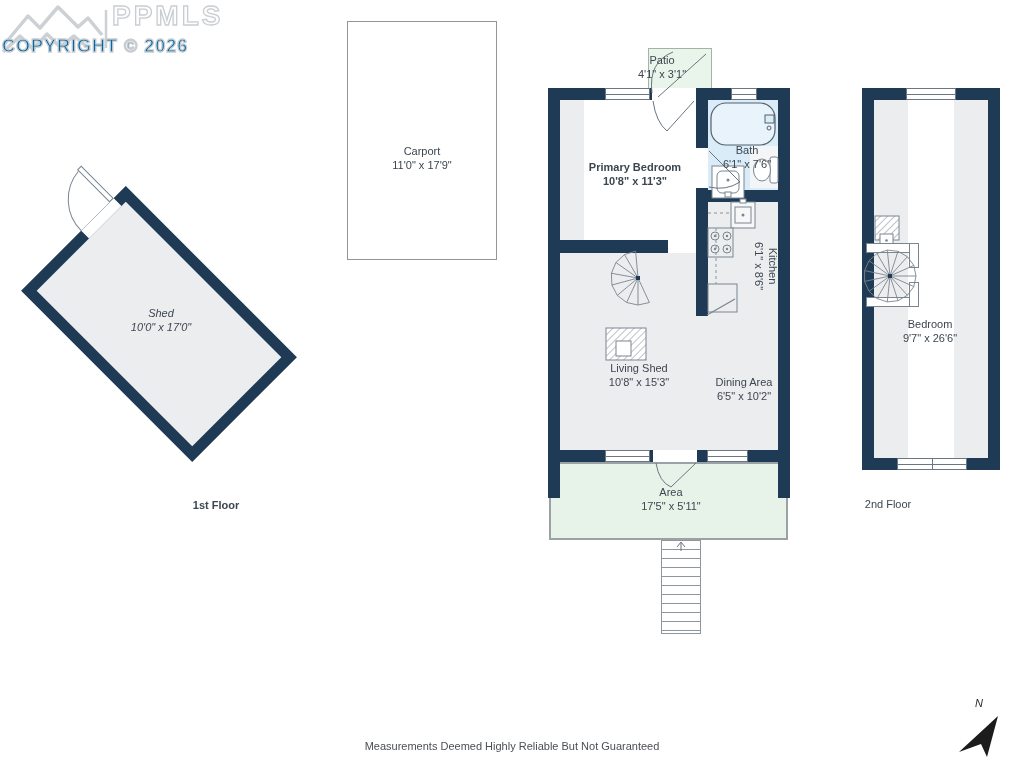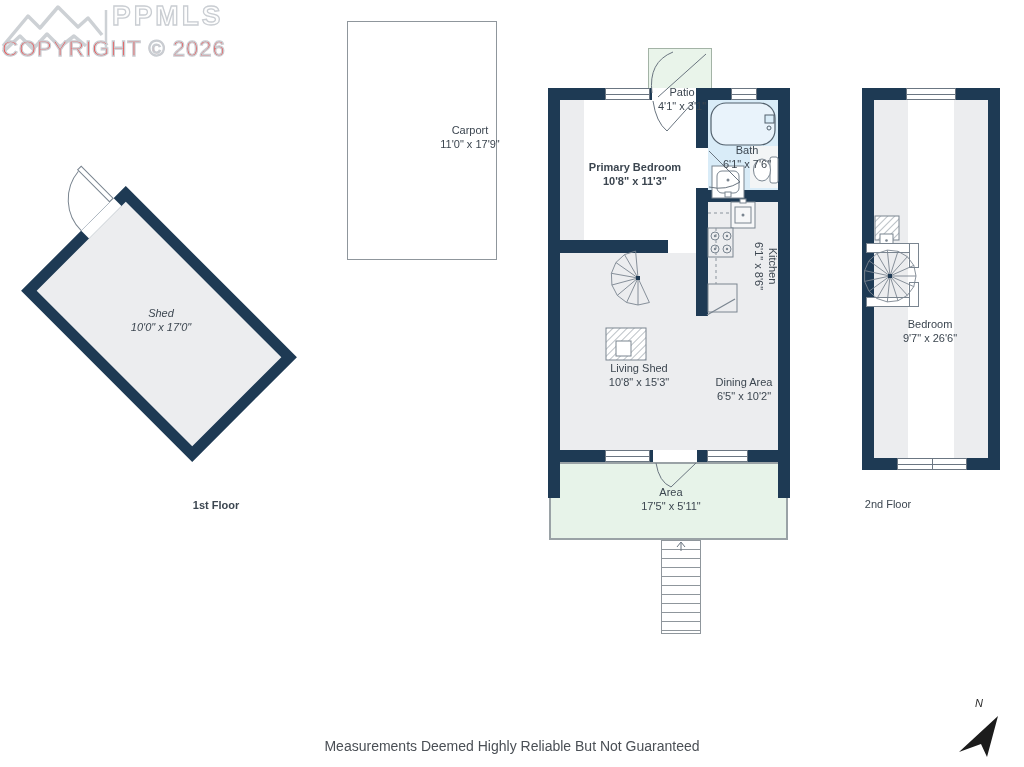--- a/index.html
+++ b/index.html
@@ -46,8 +46,8 @@
   
   .logo-mls{position:absolute;left:112px;top:0;z-index:6;font-size:28px;font-weight:bold;
        letter-spacing:3px;color:#fdfdfd;-webkit-text-stroke:1.3px #c9cdd2;}
-  .logo-copy{position:absolute;left:2px;top:36px;z-index:6;font-size:22px;font-weight:normal;
-       letter-spacing:1px;color:#ef4444;-webkit-text-stroke:1.3px #c9cdd2;}
+  .logo-copy{position:absolute;left:2px;top:36px;z-index:6;font-size:18px;font-weight:bold;
+       letter-spacing:1px;color:#0369a1;-webkit-text-stroke:1.3px #c9cdd2;}
   svg.overlay{position:absolute;left:0;top:0;z-index:5;}
 </style>
 </head>

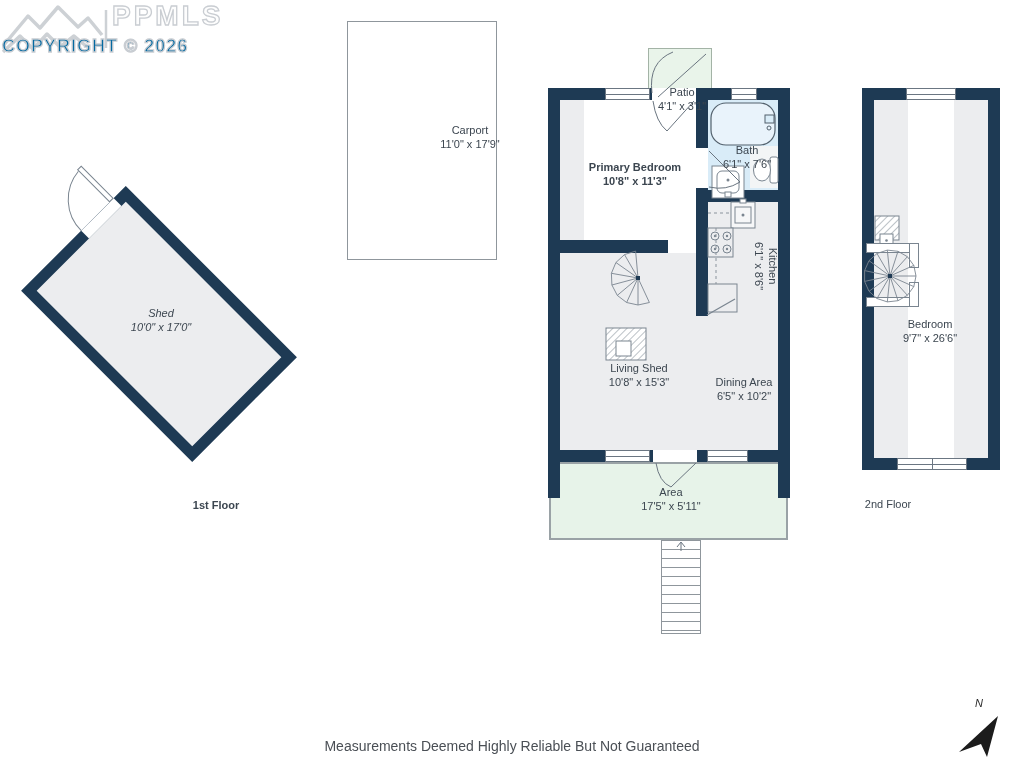--- a/index.html
+++ b/index.html
@@ -230,7 +230,7 @@
     <div>Carport</div>
       <div>11'0" x 17'9"</div>
   </div>
-  <div class="lbl" style="left:682px;top:53px;margin-top:32px;">
+  <div class="lbl" style="left:662px;top:53px;">
     <div>Patio</div>
       <div>4'1" x 3'1"</div>
   </div>

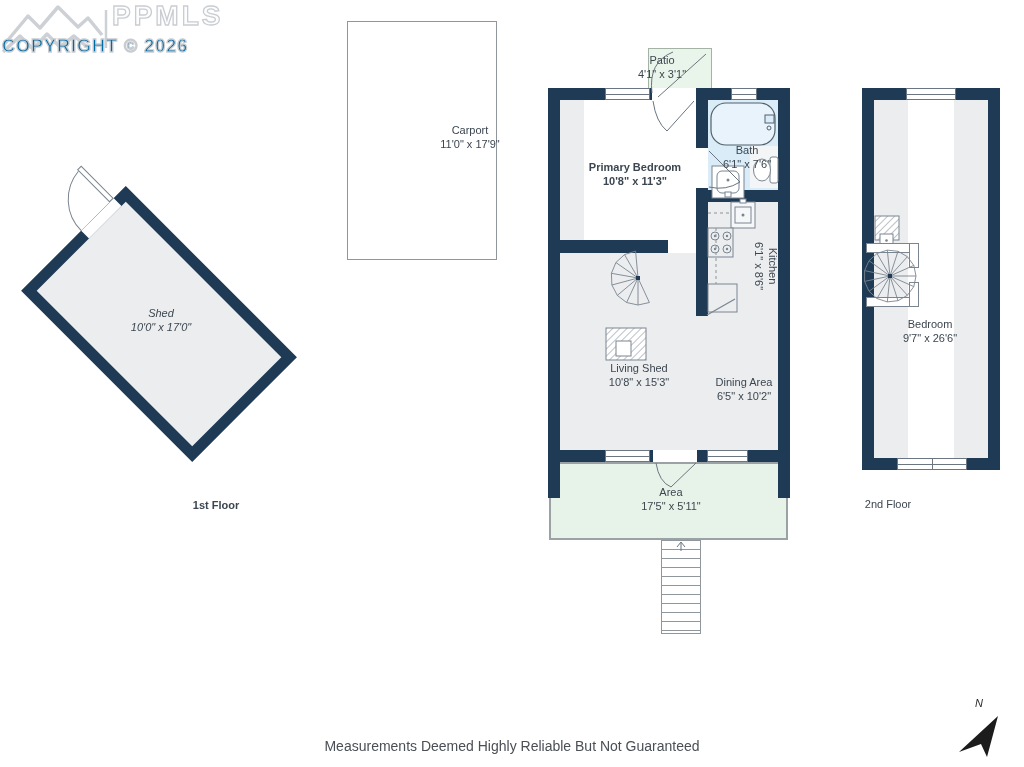--- a/index.html
+++ b/index.html
@@ -226,7 +226,7 @@
     <div>Shed</div>
       <div>10'0" x 17'0"</div>
   </div>
-  <div class="lbl" style="left:422px;top:123px;margin-left:48px;">
+  <div class="lbl" style="left:422px;top:144px;">
     <div>Carport</div>
       <div>11'0" x 17'9"</div>
   </div>

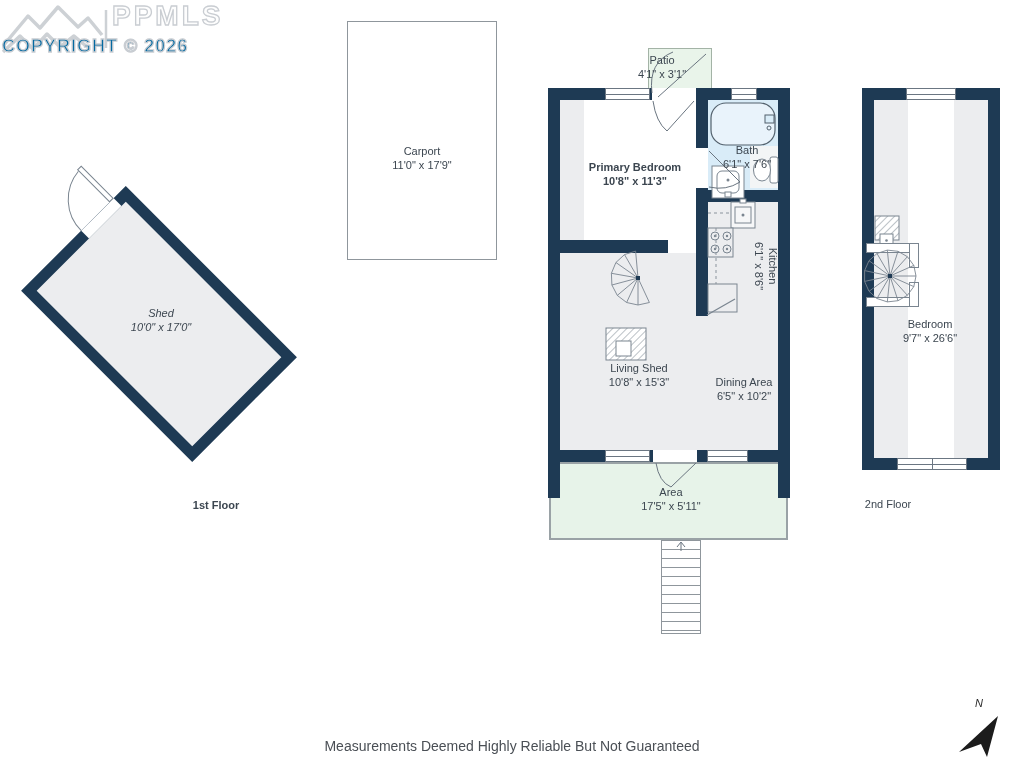--- a/index.html
+++ b/index.html
@@ -41,7 +41,7 @@
   .lbl-rot{position:absolute;z-index:6;left:766px;top:266px;
        transform:translate(-50%,-50%) rotate(90deg);text-align:center;
        font-size:11px;line-height:14px;color:#3c4650;white-space:nowrap;}
-  .small{font-size:14px;color:#4a4f55;}
+  .small{font-size:11px;color:#4a4f55;}
   .nlabel{position:absolute;left:975px;top:697px;z-index:6;font-size:11px;font-style:italic;color:#2b2b2b;}
   
   .logo-mls{position:absolute;left:112px;top:0;z-index:6;font-size:28px;font-weight:bold;

